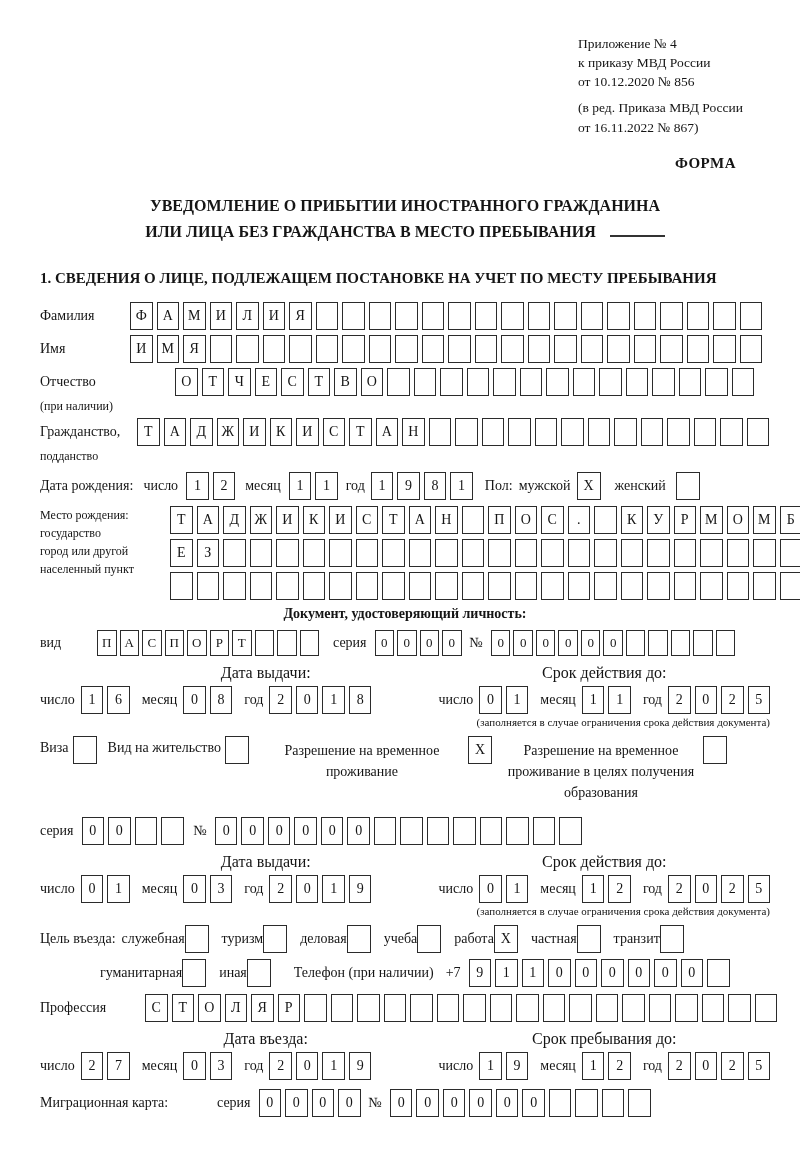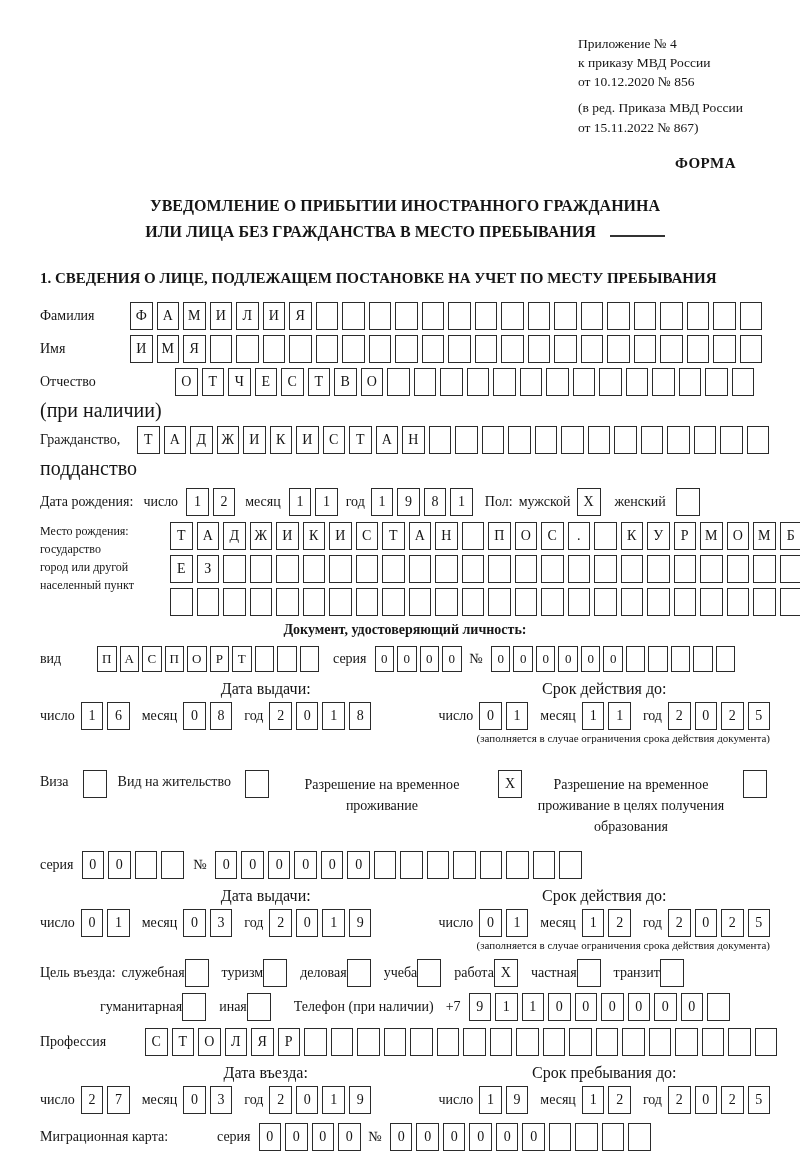--- a/index.html
+++ b/index.html
@@ -56,7 +56,7 @@
   </div>
   <div class="hdr2 small">
     <div>(в ред. Приказа МВД России</div>
-    <div>от 15.11.2022 № 867)</div>
+    <div>от 16.11.2022 № 867)</div>
   </div>
   <div class="forma">ФОРМА</div>
 

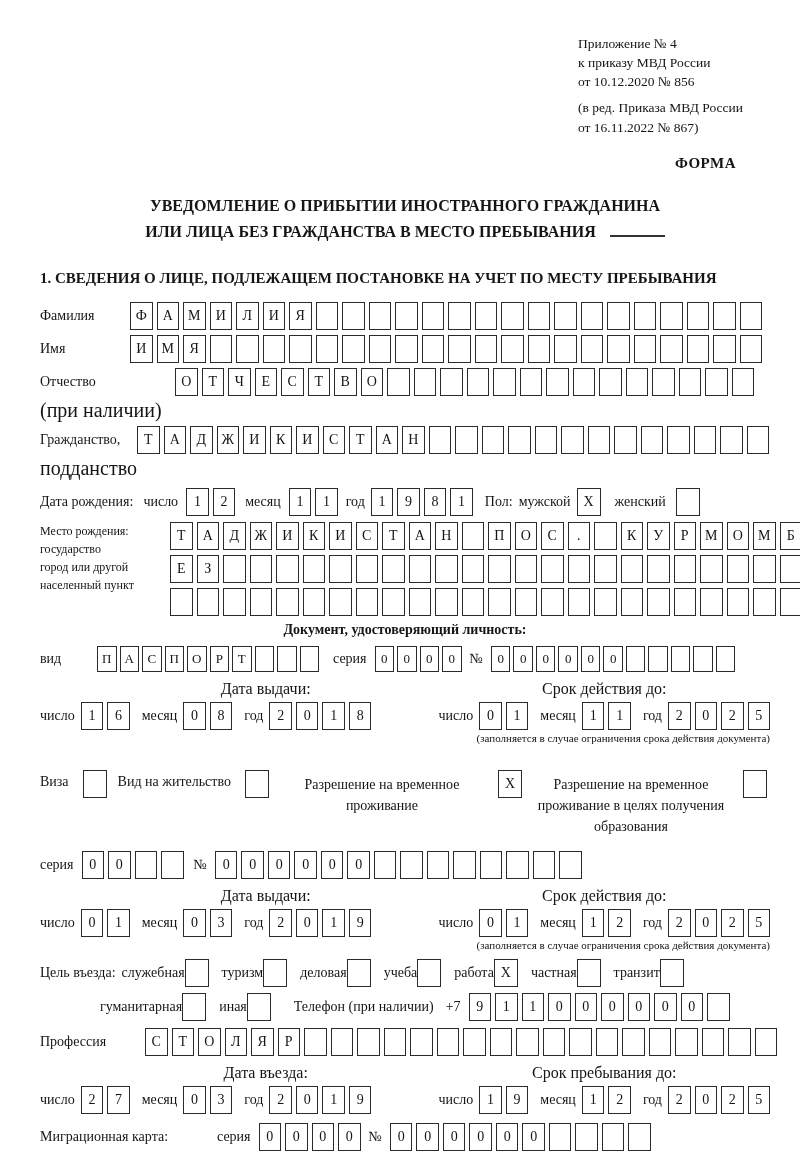--- a/index.html
+++ b/index.html
@@ -16,7 +16,7 @@
   .frow{display:flex;align-items:center;margin-bottom:5px;font-size:14px;white-space:nowrap;}
   .lbl{flex:none;}
   .w90{width:90px;}  .w135{width:135px;}  .w97{width:97px;} .w105{width:105px;}
-  .subline{font-size:20px;margin:-2px 0 4px 0;}
+  .subline{font-size:12px;margin:-2px 0 4px 0;}
   .cells{display:flex;gap:4px;flex:none;}
   .cell{box-sizing:border-box;flex:none;width:22.5px;height:28px;border:1.6px solid #2b2b2b;
         display:flex;align-items:center;justify-content:center;font-size:14px;background:#fff;}

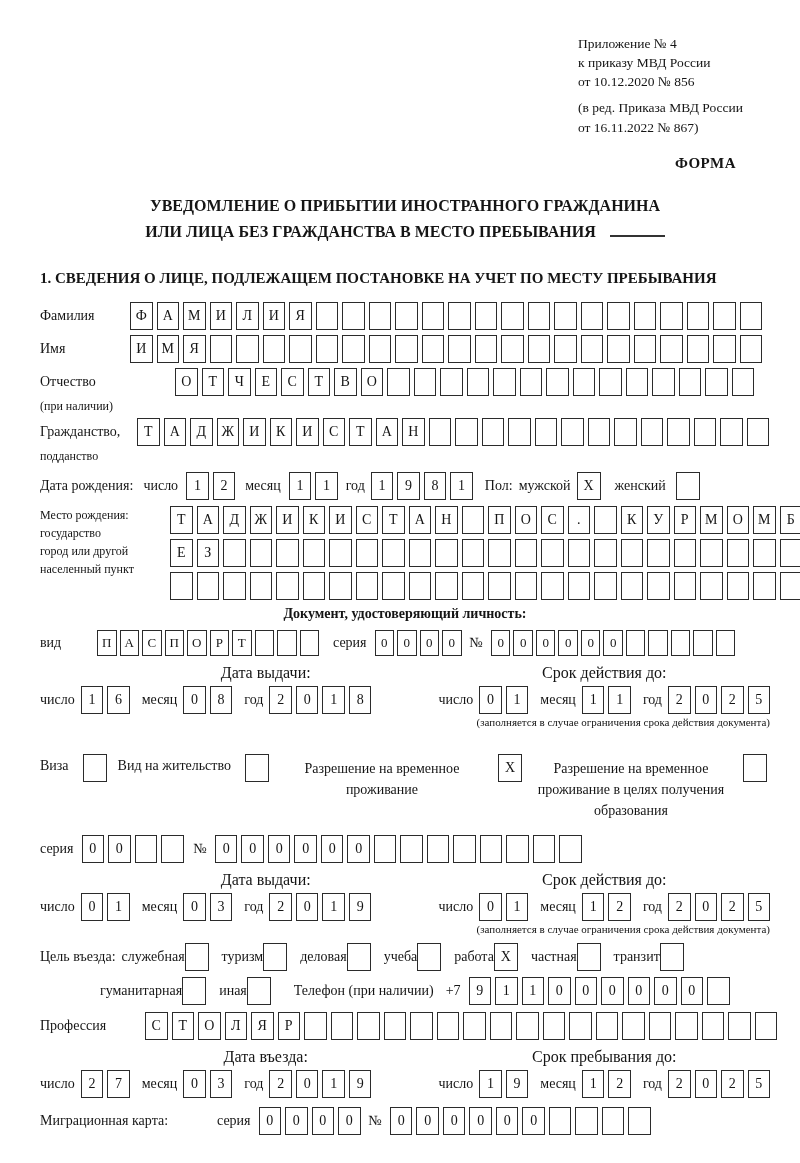--- a/index.html
+++ b/index.html
@@ -38,7 +38,7 @@
   .noteline{font-size:11px;text-align:right;margin:2px 0 8px 0;}
   .intro{font-size:14px;line-height:1.8;margin-top:2px;}
   .opts{display:flex;align-items:flex-start;gap:11px;margin:6px 0 14px 0;font-size:14px;}
-  .popt{display:flex;align-items:flex-start;gap:14px;margin-top:18px;}
+  .popt{display:flex;align-items:flex-start;gap:4px;}
   .popt .plab{padding-top:4px;}
   .pw200{width:204px;text-align:center;white-space:normal;line-height:1.5;}
   .pw192{width:196px;text-align:center;white-space:normal;line-height:1.5;}

